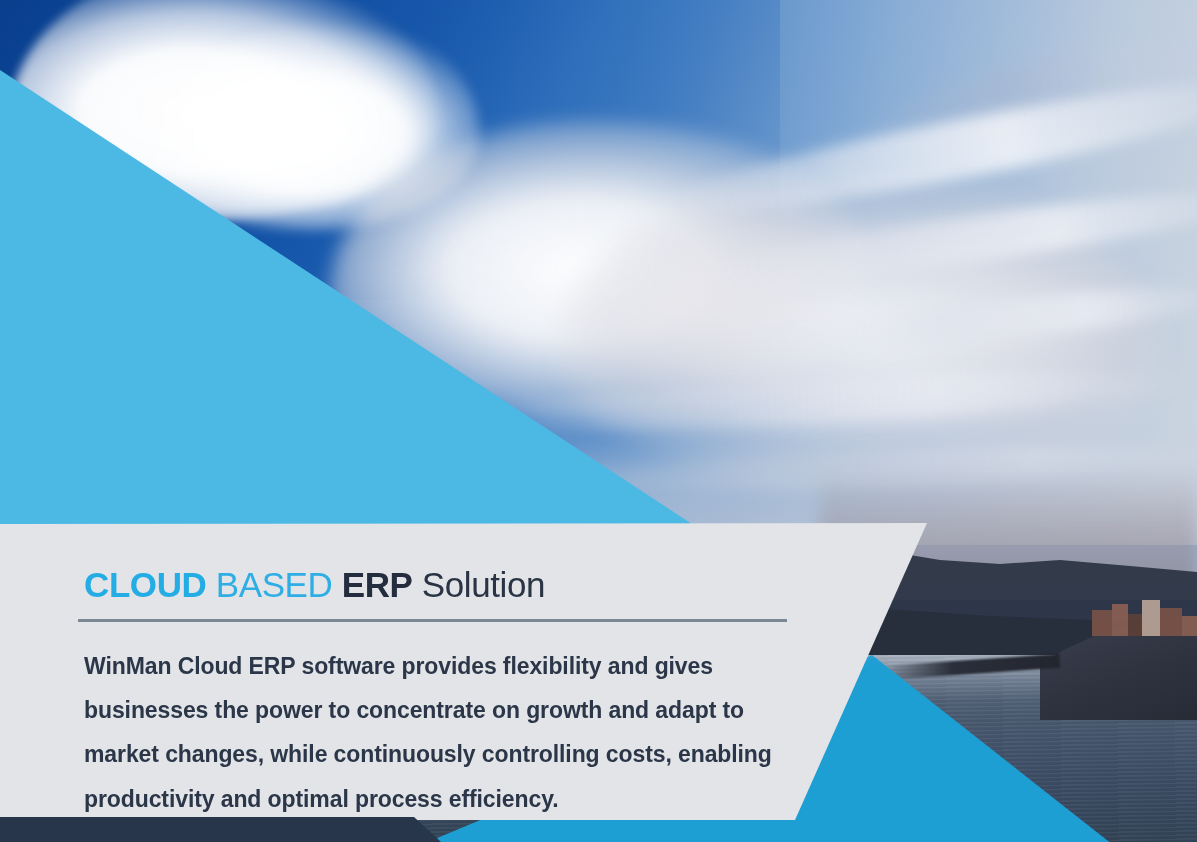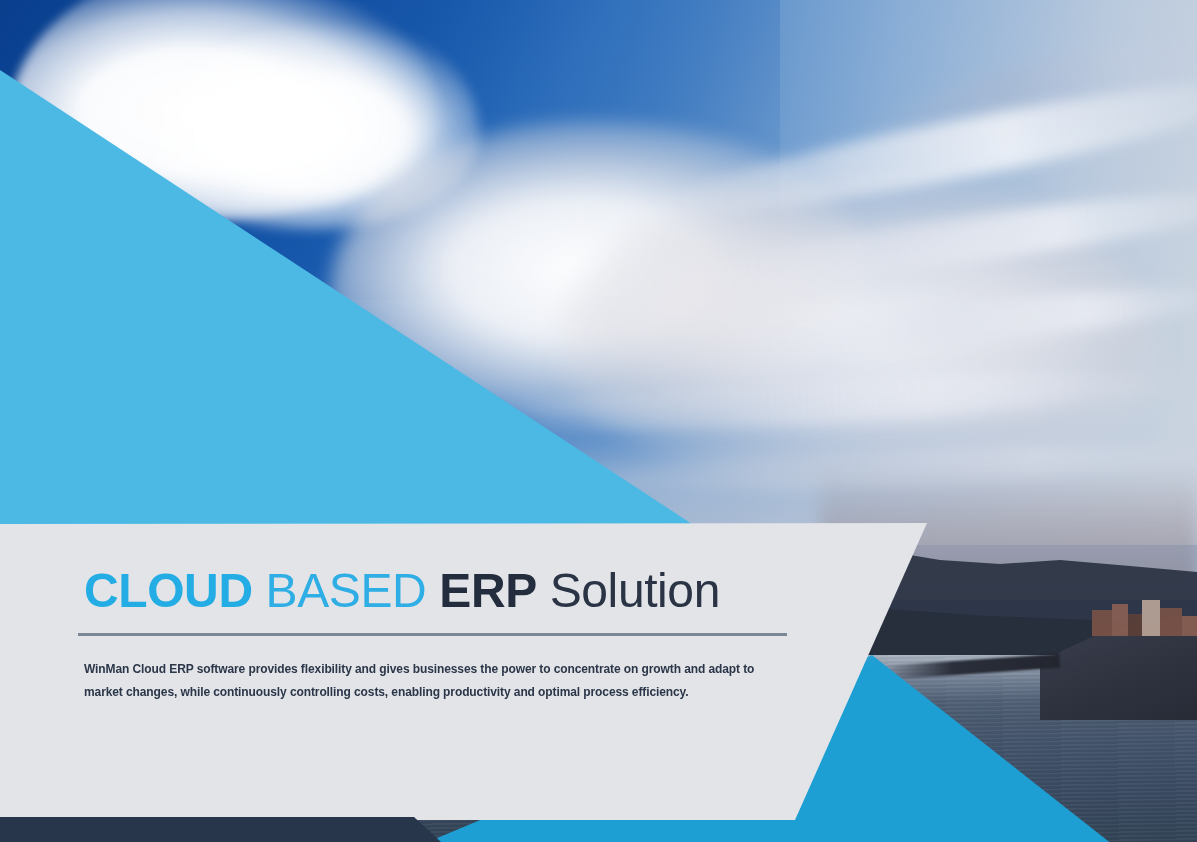--- a/index.html
+++ b/index.html
@@ -311,7 +311,7 @@
   }
   .headline {
     margin: 0;
-    font-size: 48px;
+    font-size: 35px;
     line-height: 1.06;
     letter-spacing: -0.4px;
     white-space: nowrap;

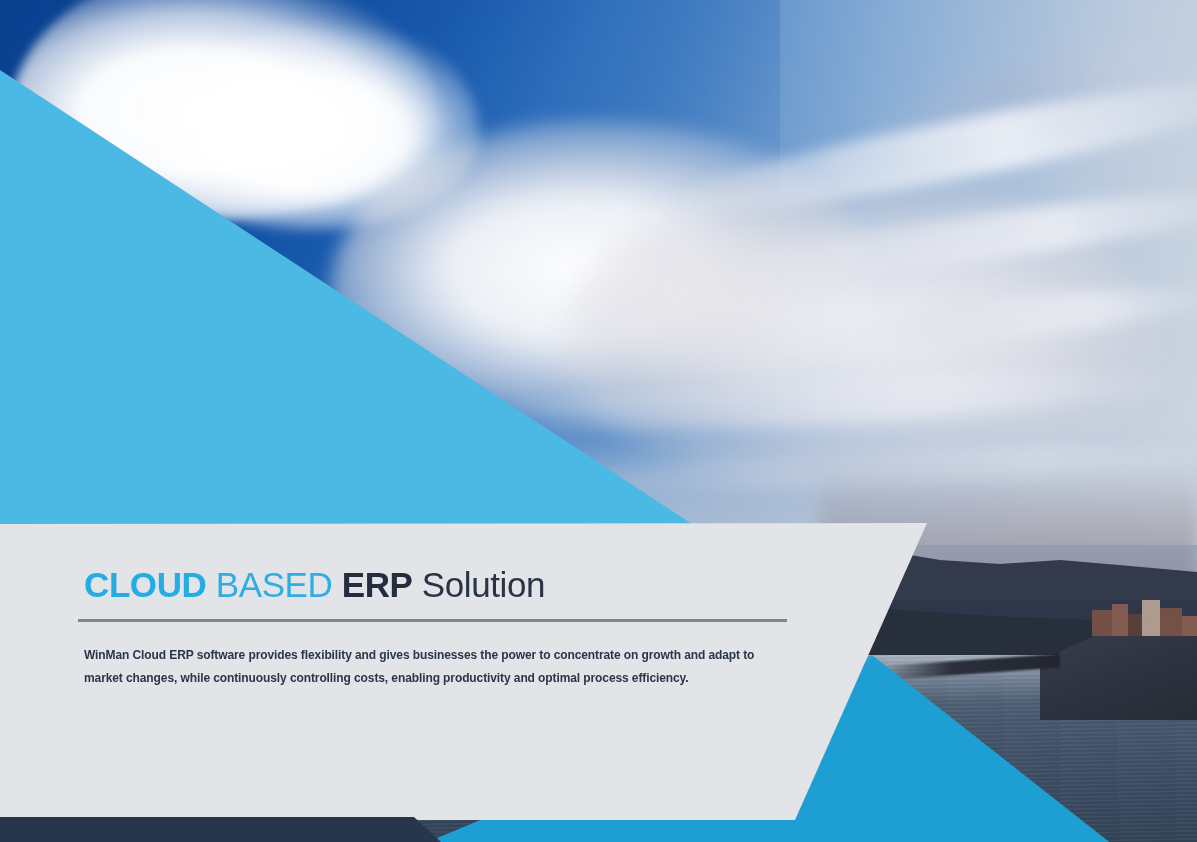--- a/index.html
+++ b/index.html
@@ -341,7 +341,7 @@
   .blurb {
     margin: 22px 0 0 0;
     width: 712px;
-    font-size: 12px;
+    font-size: 23px;
     font-weight: 700;
     line-height: 1.92;
     color: #2b3648;

